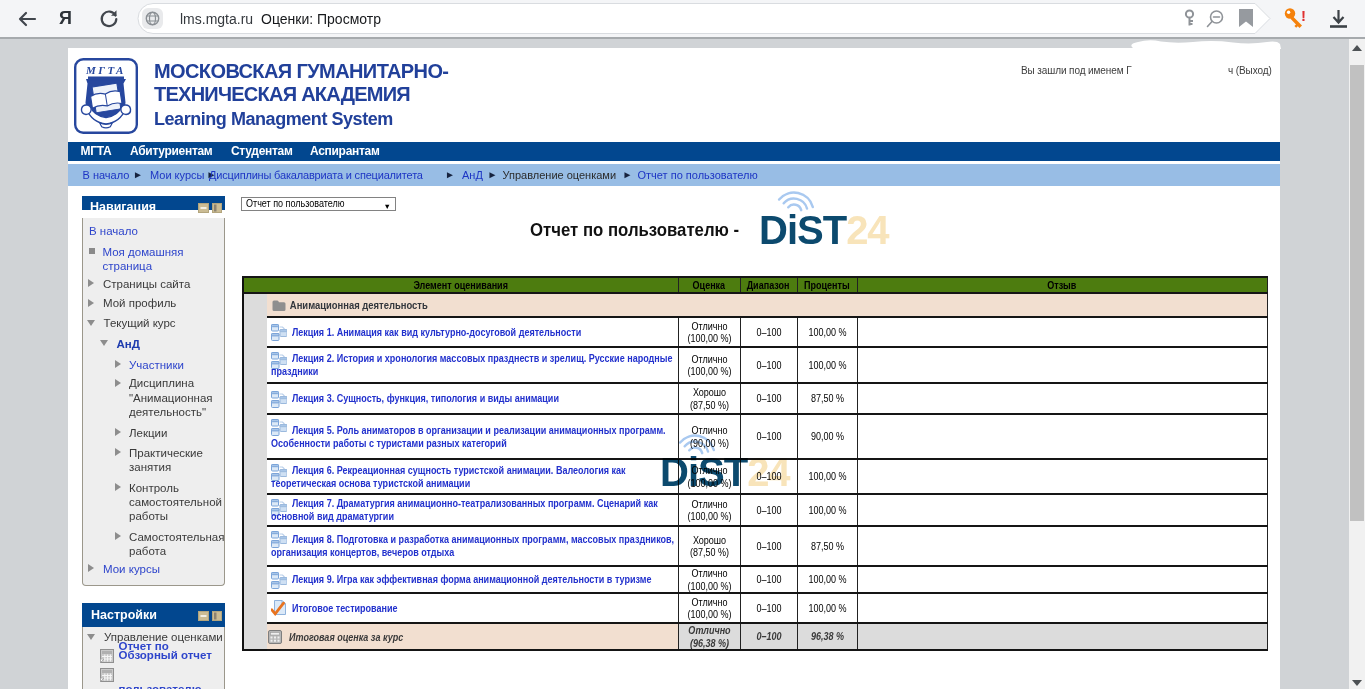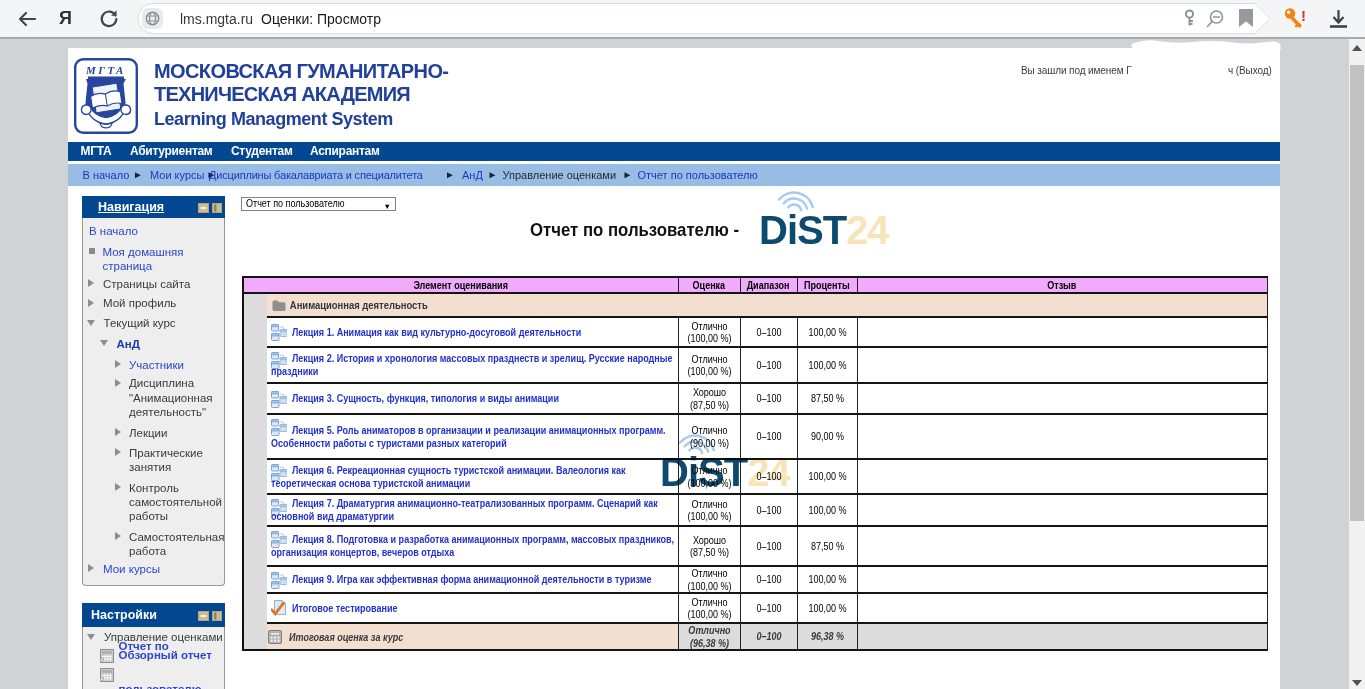--- a/index.html
+++ b/index.html
@@ -156,7 +156,7 @@
   <path d="M8 9 Q3 5 13 3 Q24 0 36 2.5 Q50 4.5 68 3 Q88 1 108 3.5 Q126 5.5 142 3 Q152 1.5 155 5 L156 10 Z" fill="#ffffff"></path>
 </svg>
 
-<div class="blockhdr" style="top:196px;height:22px;line-height:22px;padding-left:16px;text-decoration:underline;">Навигация
+<div class="blockhdr" style="top:196px;height:14px;line-height:22px;padding-left:8px;">Навигация
   <svg class="abs" style="left:116px;top:7px" width="24" height="10" viewBox="0 0 24 10">
    <rect x="0.5" y="0.5" width="10" height="9" fill="#cbbc94" stroke="#b3a57d"></rect>
    <rect x="2.5" y="4" width="6" height="2" fill="#f2efe4"></rect>

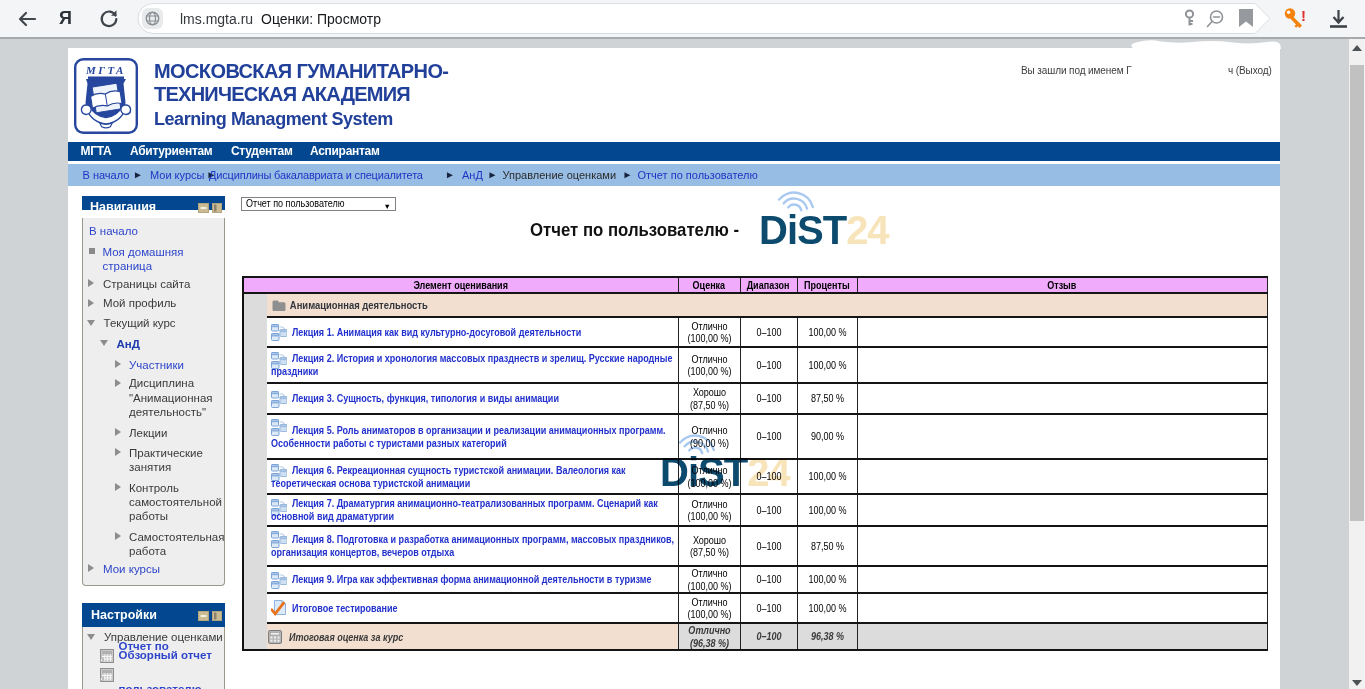--- a/index.html
+++ b/index.html
@@ -42,7 +42,7 @@
 #gtable { position:absolute; left:242px; top:276px; width:1024px; border-collapse:collapse; table-layout:fixed; background:#fff;
   border-left:2px solid #111; border-right:1px solid #111; border-top:1px solid #111; border-bottom:2px solid #111; }
 #gtable td, #gtable th { border-left:1px solid #222; border-right:1px solid #222; border-top:2px solid #151515; border-bottom:2px solid #151515; vertical-align:middle; }
-#gtable th { background:#f0abfc; font-size:11px; font-weight:bold; padding:0; }
+#gtable th { background:#4d7c0f; font-size:11px; font-weight:bold; padding:0; }
 #gtable td.ind { border:none; background:#dcdcdc; }
 #gtable td.item { padding:2px 4px 2px 4px; font-size:11px; font-weight:bold; border-left:none; line-height:13px; }
 #gtable td.item a { color:#2231cd; text-decoration:none; }

